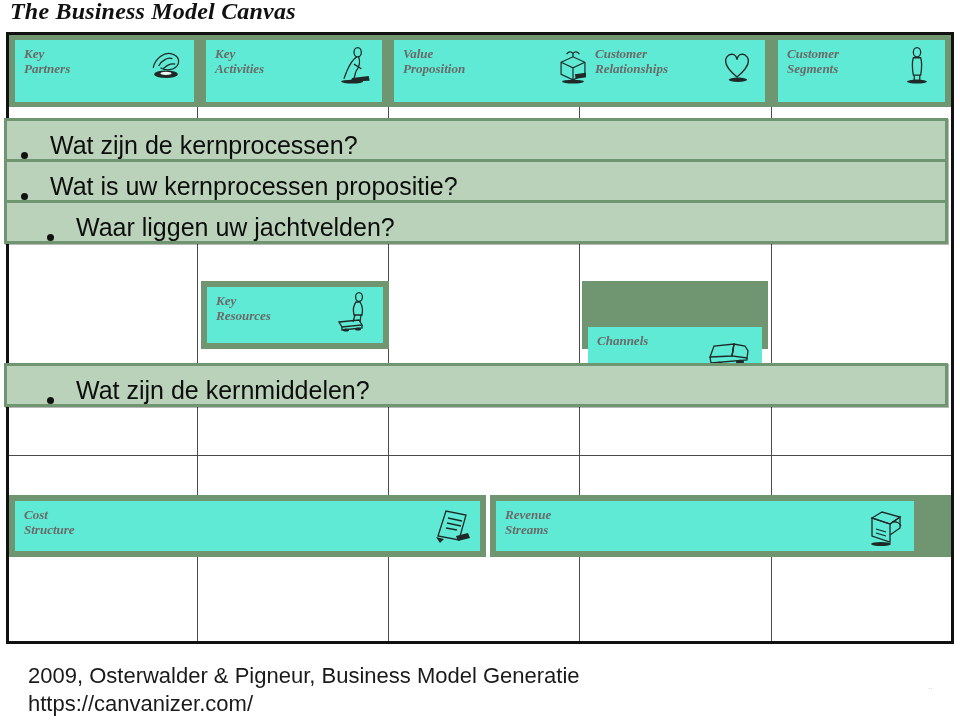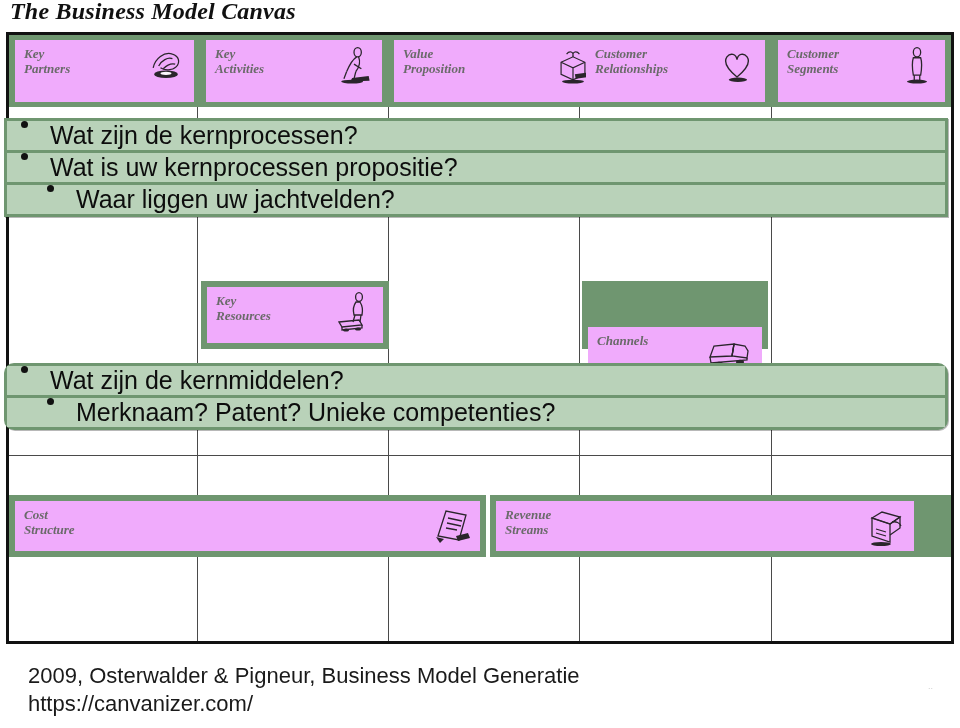--- a/index.html
+++ b/index.html
@@ -63,7 +63,7 @@
   
   .tile {
     position: absolute;
-    background: #f0abfc;
+    background: #5eead4;
     border: 0;
     overflow: hidden;
   }

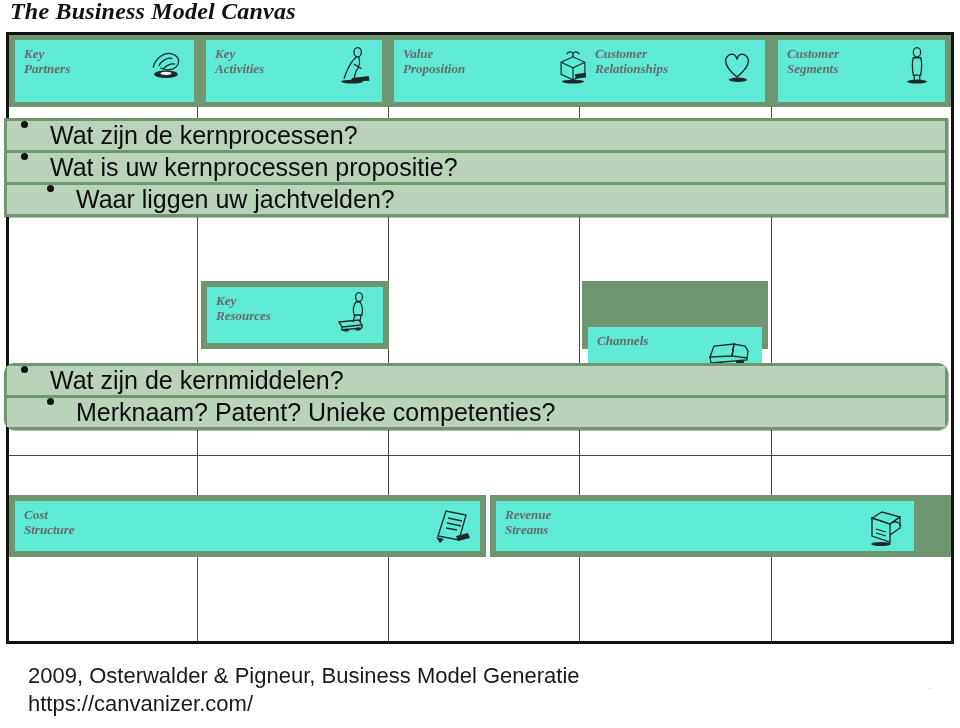--- a/index.html
+++ b/index.html
@@ -96,8 +96,8 @@
   .bulletrow {
     background: #b9d2b9;
     display: flex;
-    align-items: flex-start;
-    height: 29px;
+    align-items: flex-end;
+    height: 38px;
     padding-left: 14px;
     margin-bottom: 3px;
   }

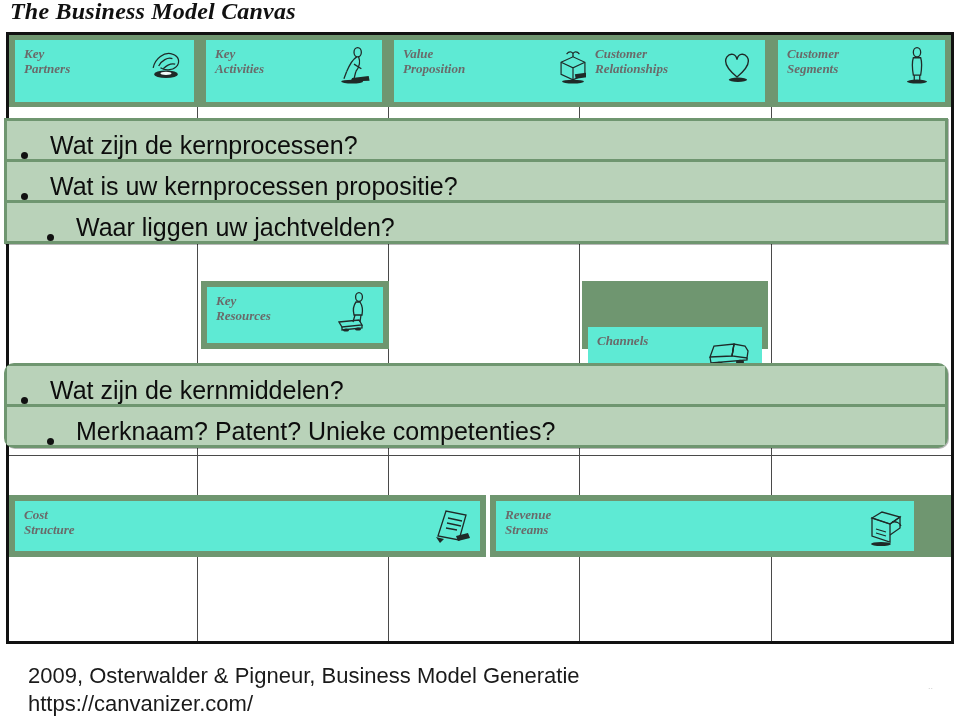--- a/index.html
+++ b/index.html
@@ -316,7 +316,7 @@
     </div>
   </div>
 
-  <div class="textblock" style="left:4px; top:363px; width:944px;border-radius:10px;">
+  <div class="textblock" style="left:4px; top:363px; width:944px;">
     <div class="bulletrow">
       <span class="bullet-dot"></span>
       <span class="bullet-text">Wat zijn de kernmiddelen?</span>

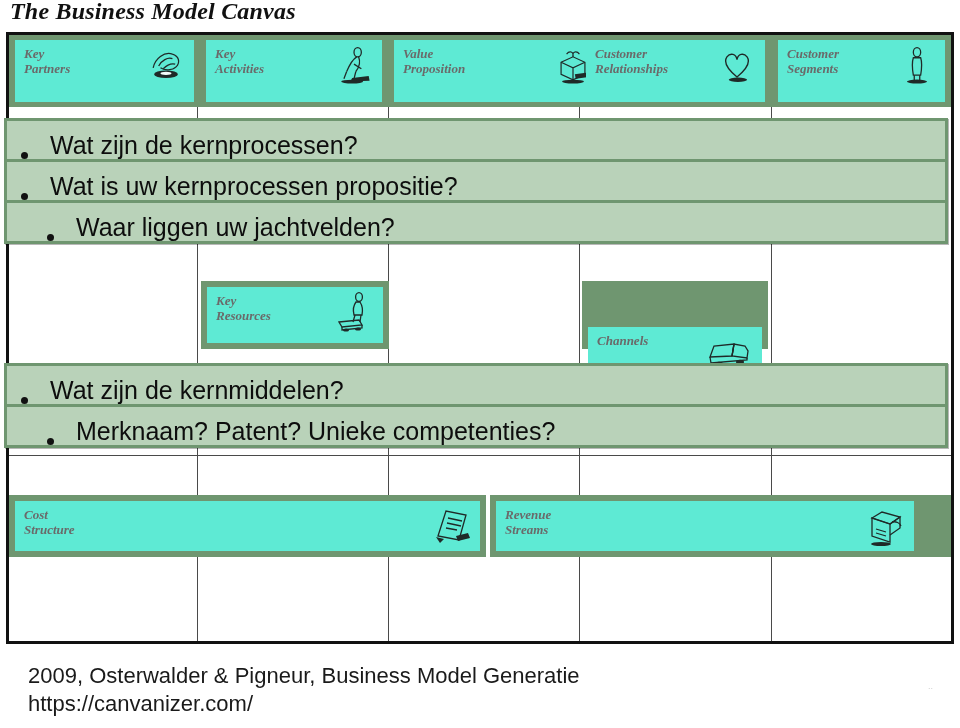--- a/index.html
+++ b/index.html
@@ -321,10 +321,6 @@
       <span class="bullet-dot"></span>
       <span class="bullet-text">Wat zijn de kernmiddelen?</span>
     </div>
-    <div class="bulletrow">
-      <span class="bullet-dot"></span>
-      <span class="bullet-text">Merknaam? Patent? Unieke competenties?</span>
-    </div>
   </div>
 
 

